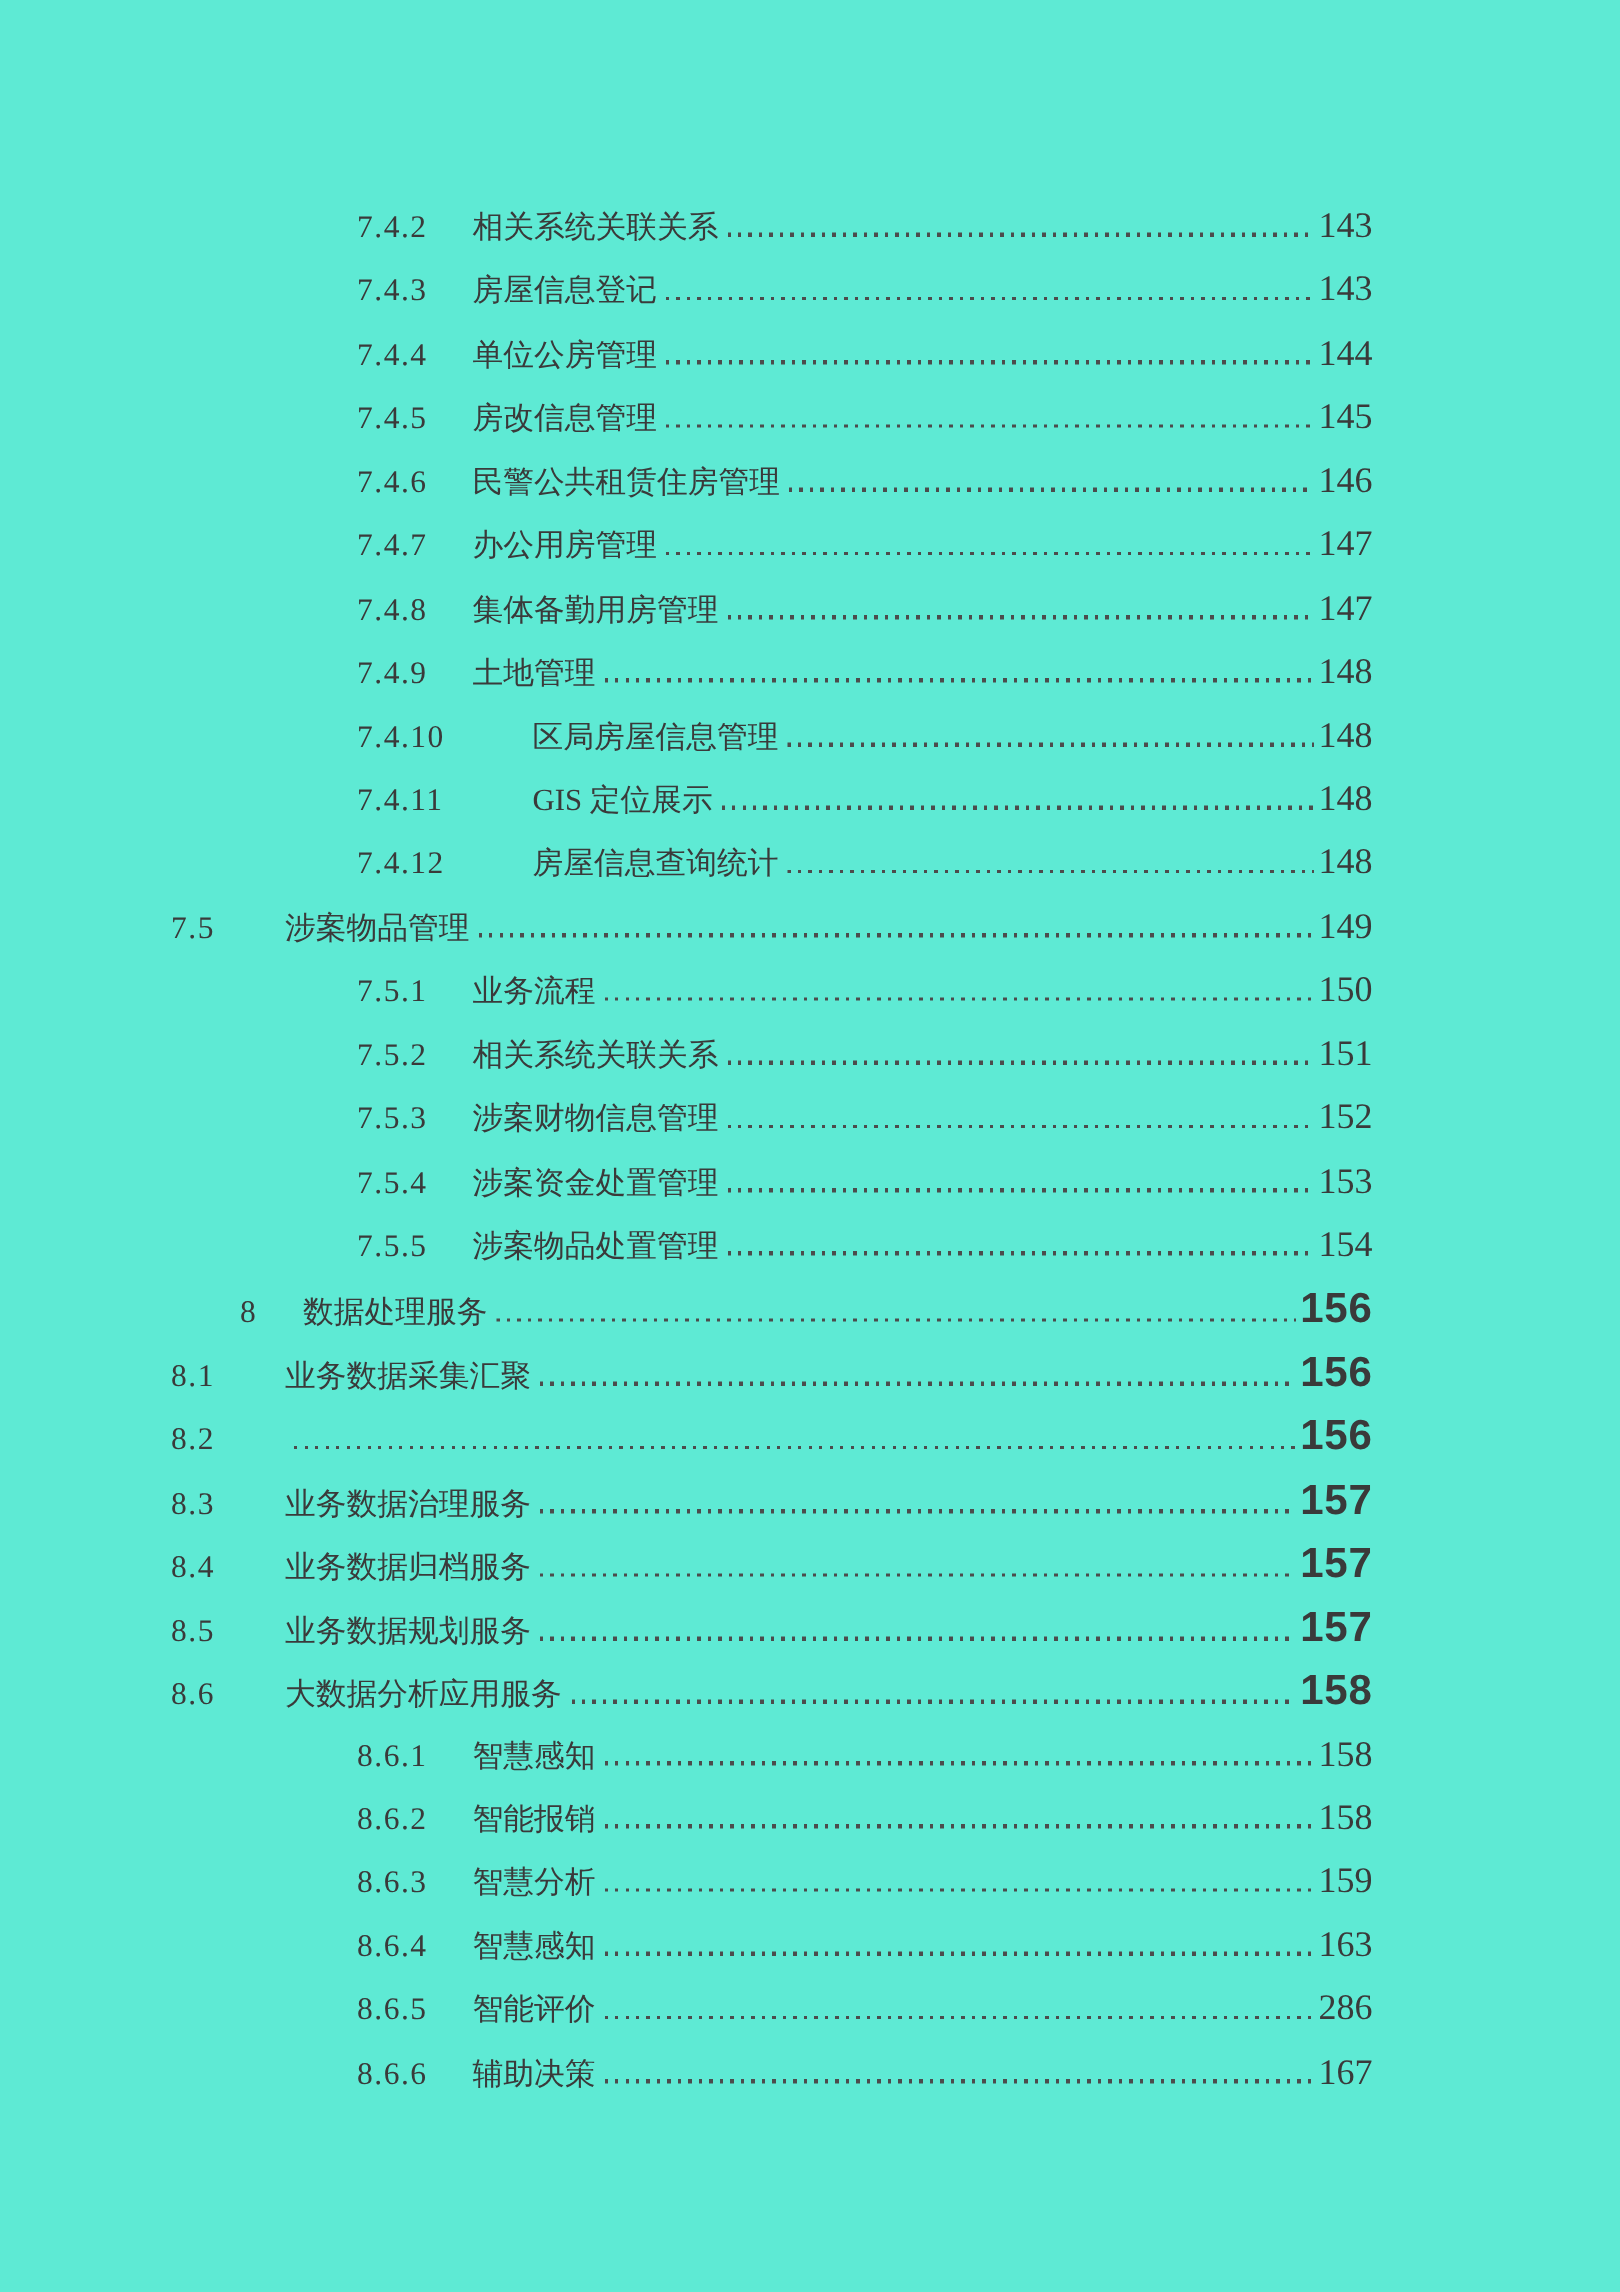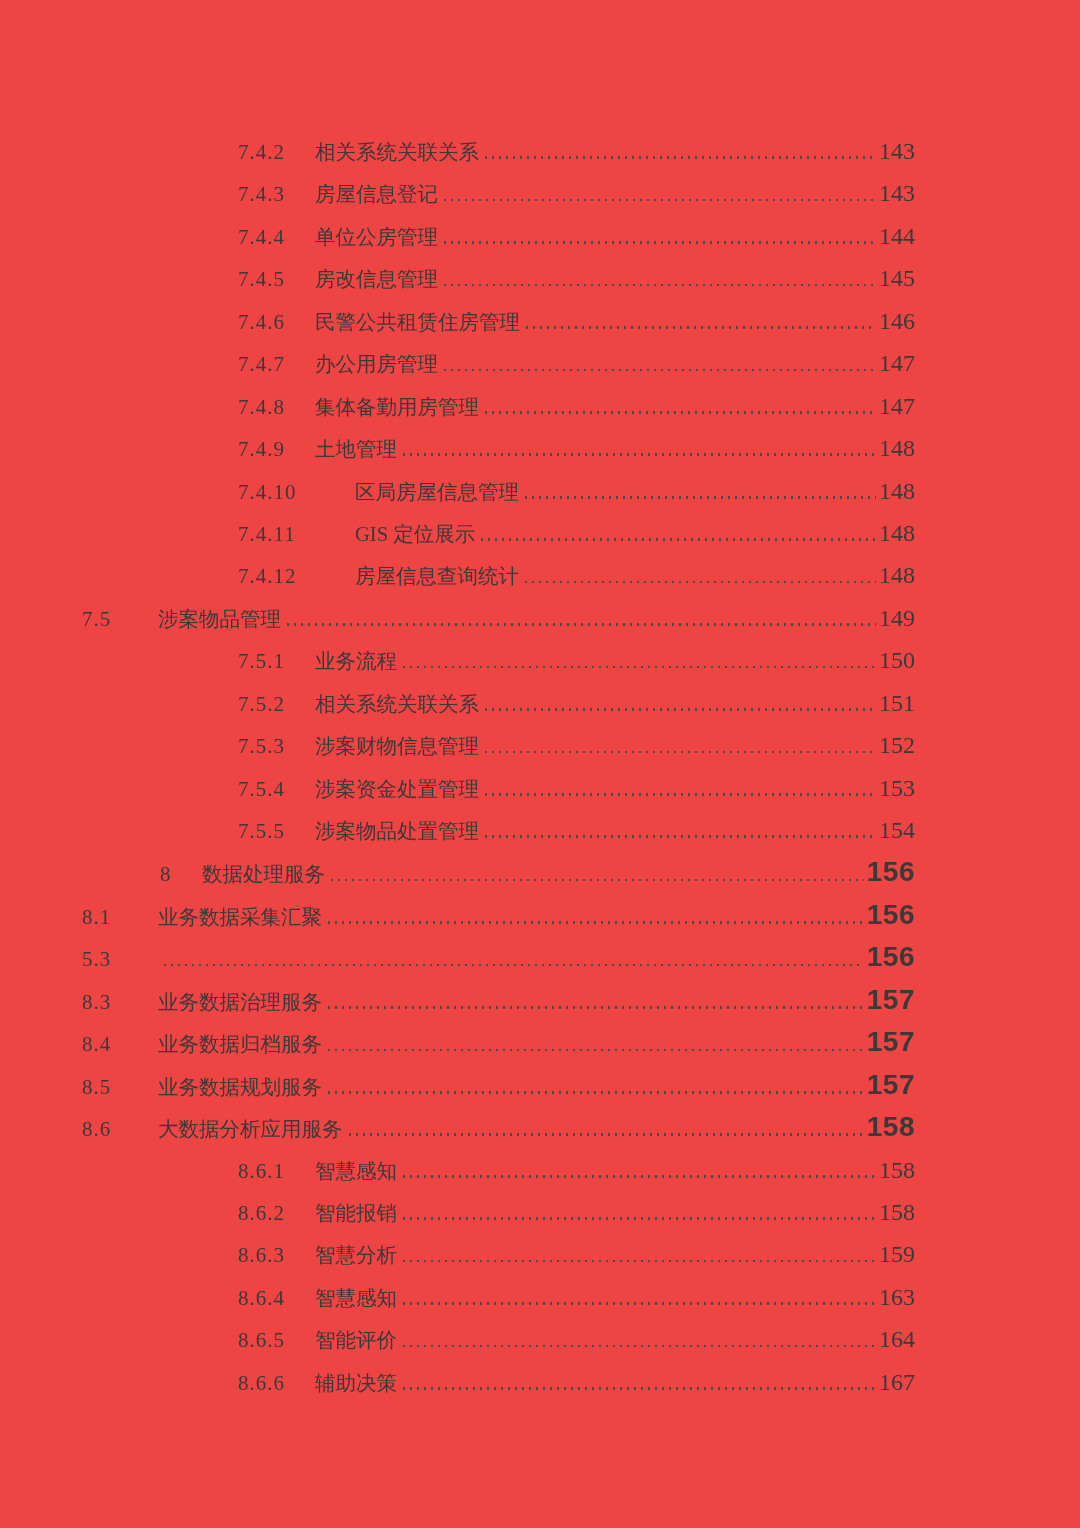--- a/index.html
+++ b/index.html
@@ -17,7 +17,7 @@
   .page {
     position: absolute;
     inset: 0;
-    background: #ef4444;
+    background: #5eead4;
   }
   .toc {
     position: absolute;

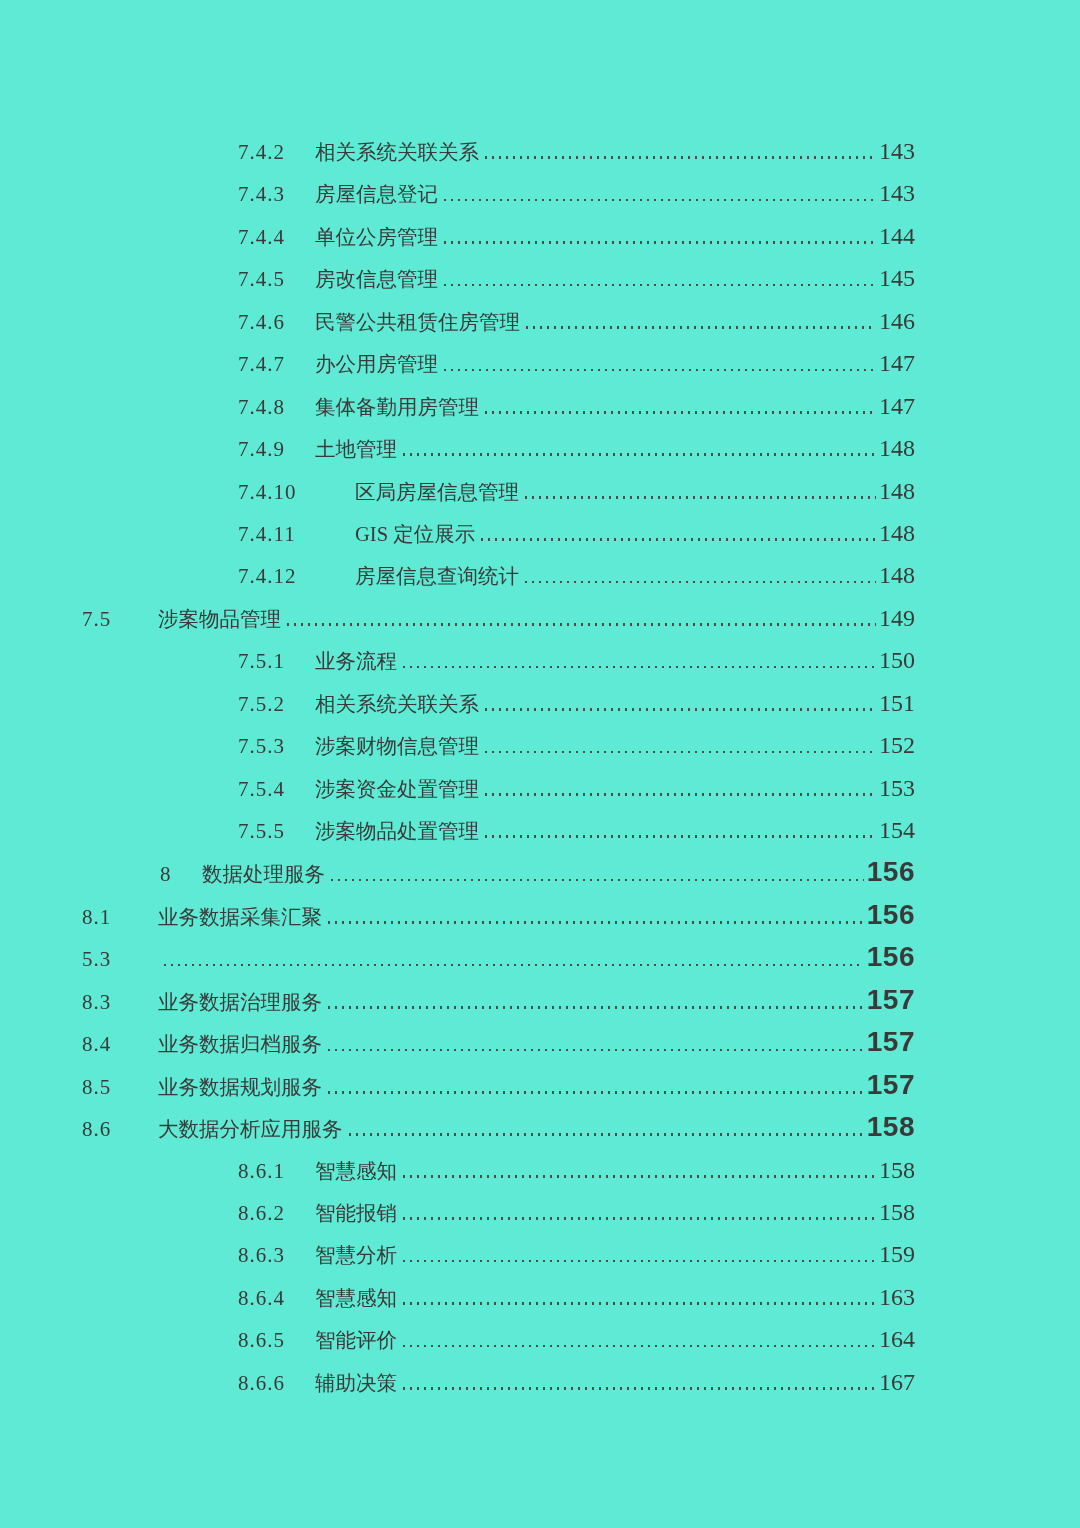--- a/index.html
+++ b/index.html
@@ -60,7 +60,7 @@
   
   .lvl1 { padding-left: 160px; }
   .lvl1 .num { width: 42px; }
-  .lvl2 { padding-left: 82px; }
+  .lvl2 { padding-left: 114px; }
   .lvl2 .num { width: 76px; }
   .lvl3 { padding-left: 238px; }
   .lvl3 .num { width: 77px; }

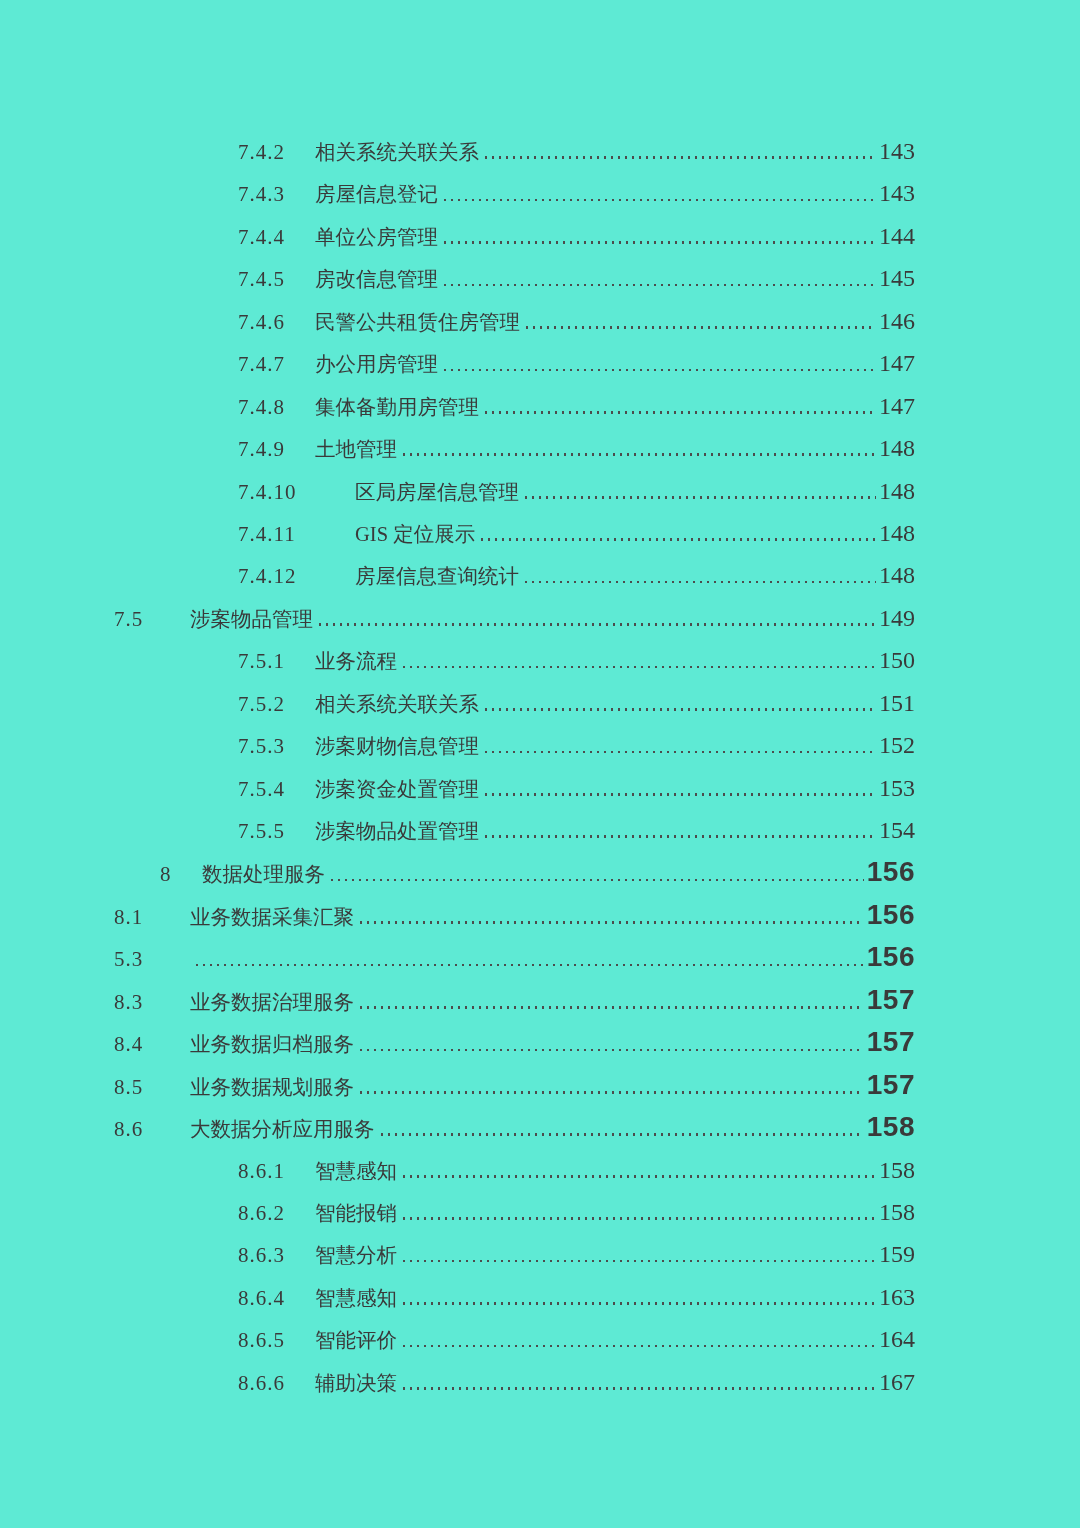--- a/index.html
+++ b/index.html
@@ -193,7 +193,7 @@
         <span class="pagenum">156</span>
       </div>
       <div class="row lvl2 pb">
-        <span class="num">5.3</span>
+        <span class="num">8.2</span>
         <span class="leader"></span>
         <span class="pagenum">156</span>
       </div>

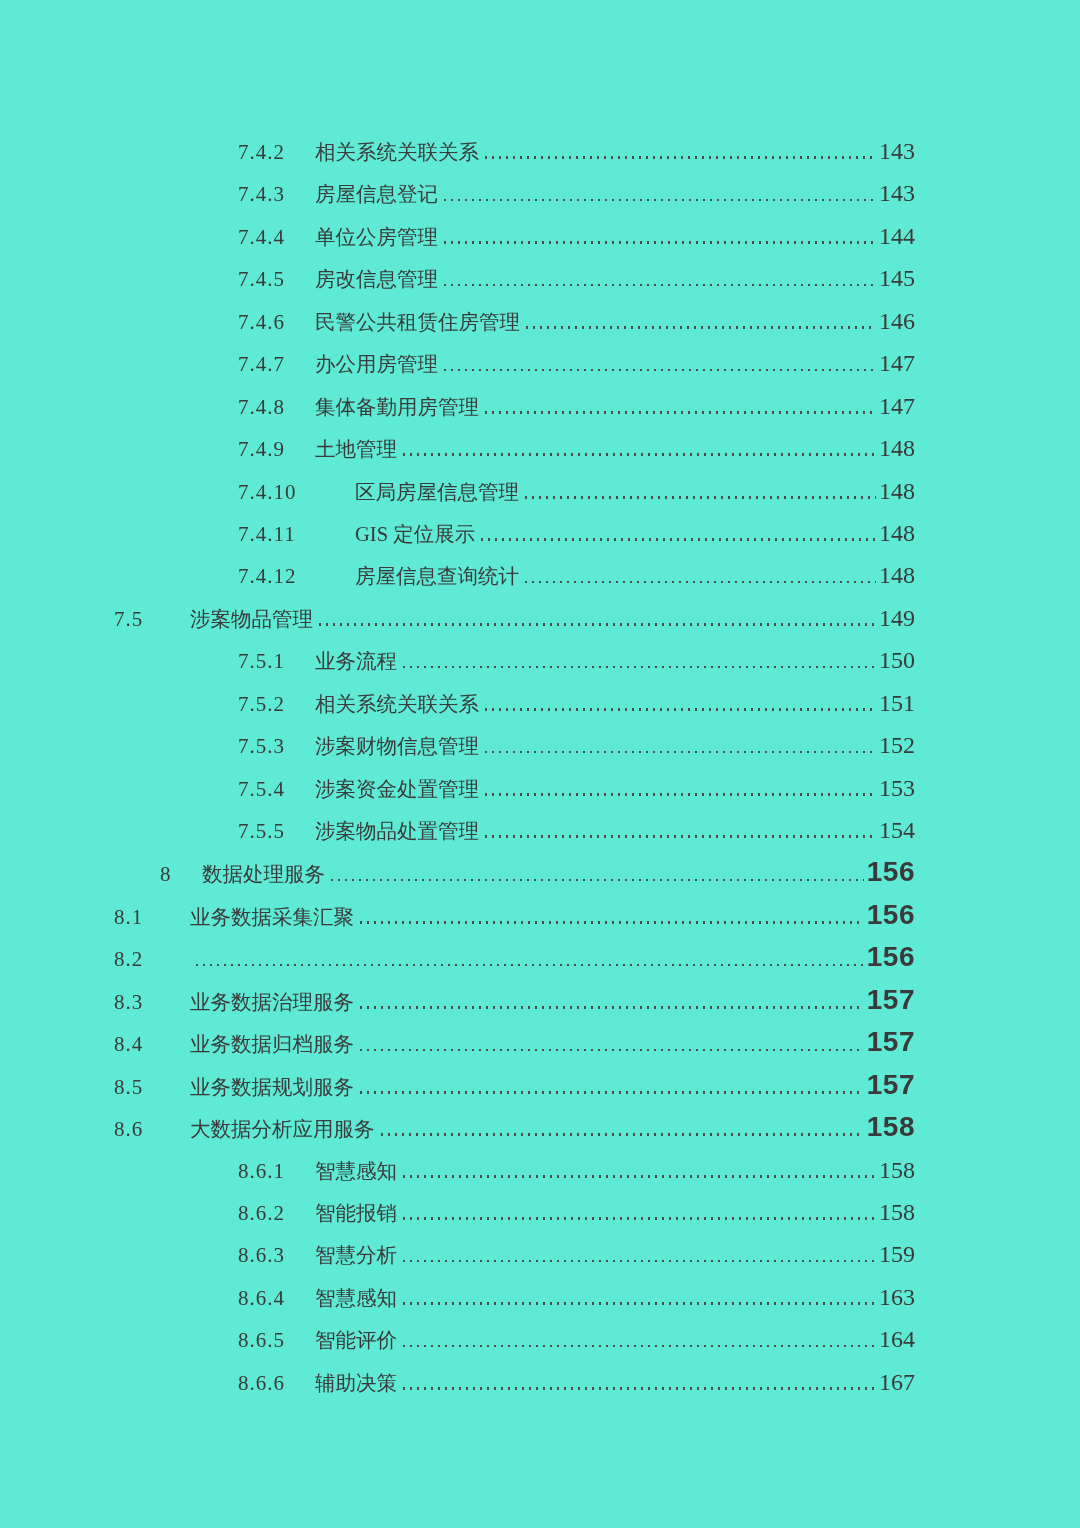--- a/index.html
+++ b/index.html
@@ -249,7 +249,7 @@
         <span class="num">8.6.5</span>
         <span class="title">智能评价</span>
         <span class="leader"></span>
-        <span class="pagenum">164</span>
+        <span class="pagenum">286</span>
       </div>
       <div class="row lvl3">
         <span class="num">8.6.6</span>

